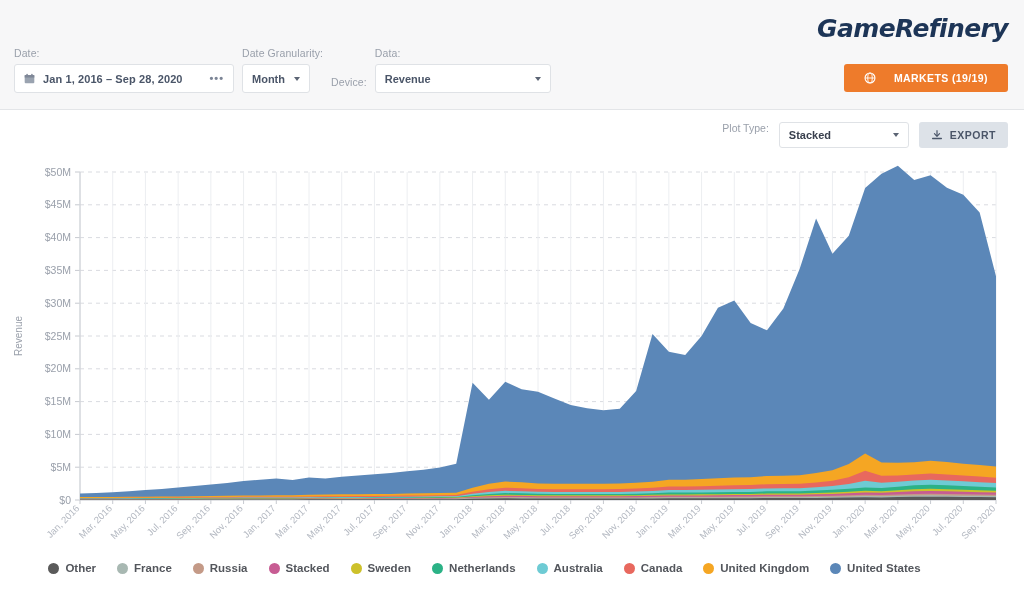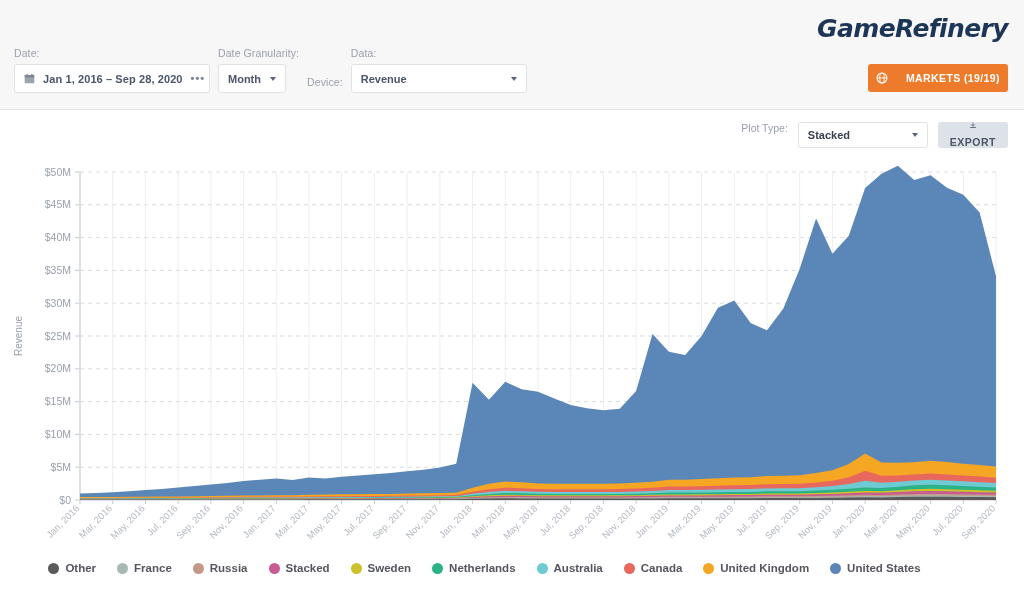--- a/index.html
+++ b/index.html
@@ -59,7 +59,7 @@
     cursor:pointer;
     white-space:nowrap;
   }
-  .date-control { width:196px; gap:8px; }
+  .date-control { width:220px; gap:8px; }
   .cal-icon { width:11px; height:11px; flex:0 0 auto; }
   .date-text { flex:1; letter-spacing:0.1px; }
   .dots-icon { color:#7b8495; font-size:11px; letter-spacing:1px; line-height:1; }

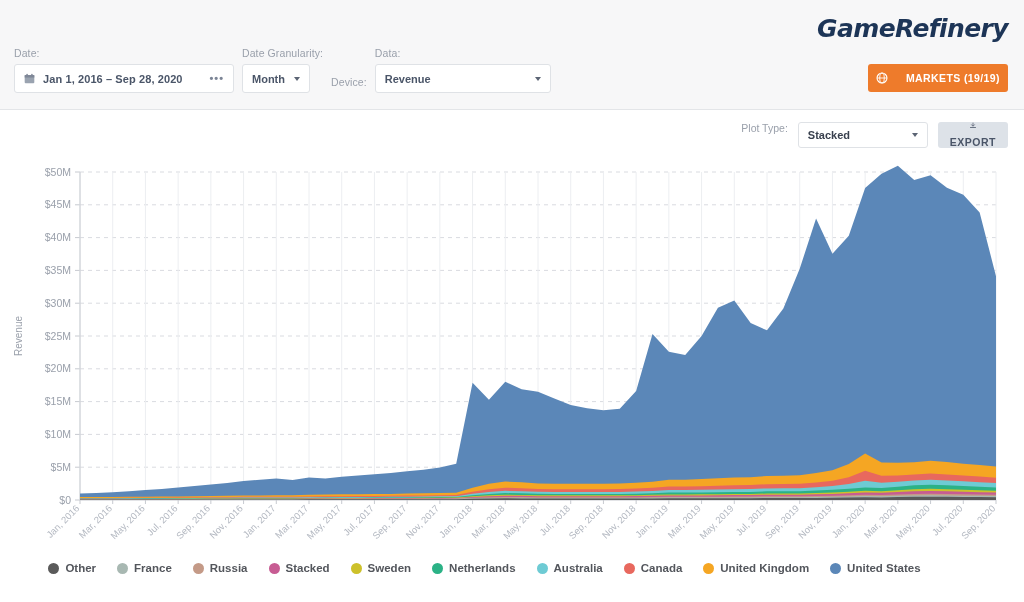--- a/index.html
+++ b/index.html
@@ -33,7 +33,7 @@
     color:#ffffff;
     border:none; border-radius:3px;
     height:28px;
-    padding:0 8px;
+    padding:0 20px;
     display:flex; align-items:center; gap:18px;
     font-size:10.5px; font-weight:bold;
     letter-spacing:0.4px;

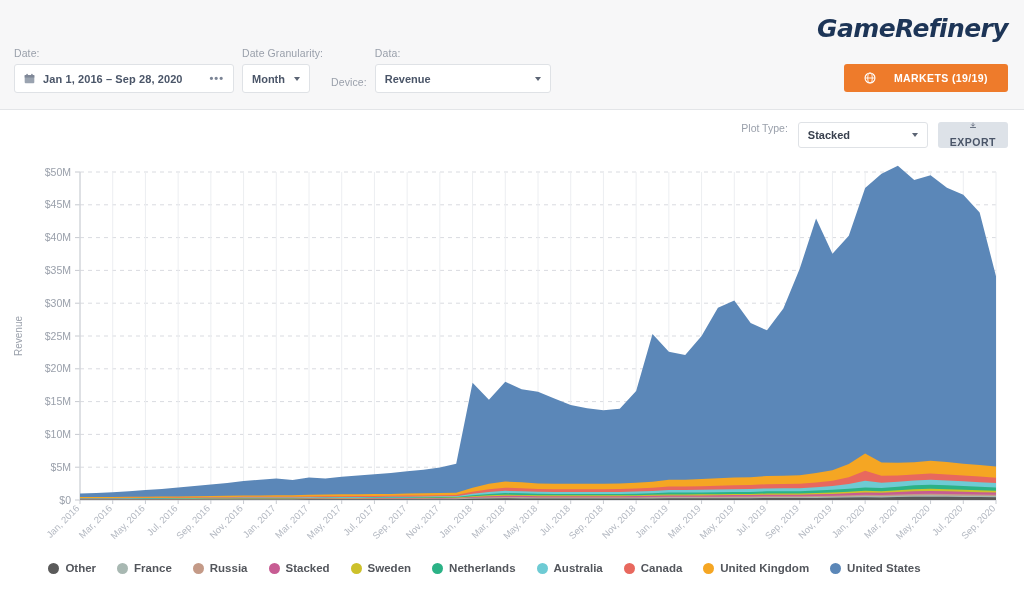--- a/index.html
+++ b/index.html
@@ -94,7 +94,7 @@
     background:#dde2e8; border:none; border-radius:3px;
     display:flex; align-items:center; gap:7px;
     font-size:10.5px; font-weight:bold; letter-spacing:0.5px;
-    color:#4a5568; cursor:pointer;flex-direction:column;
+    color:#4a5568; cursor:pointer;
   }
   .dl-icon { width:12px; height:12px; }
 

